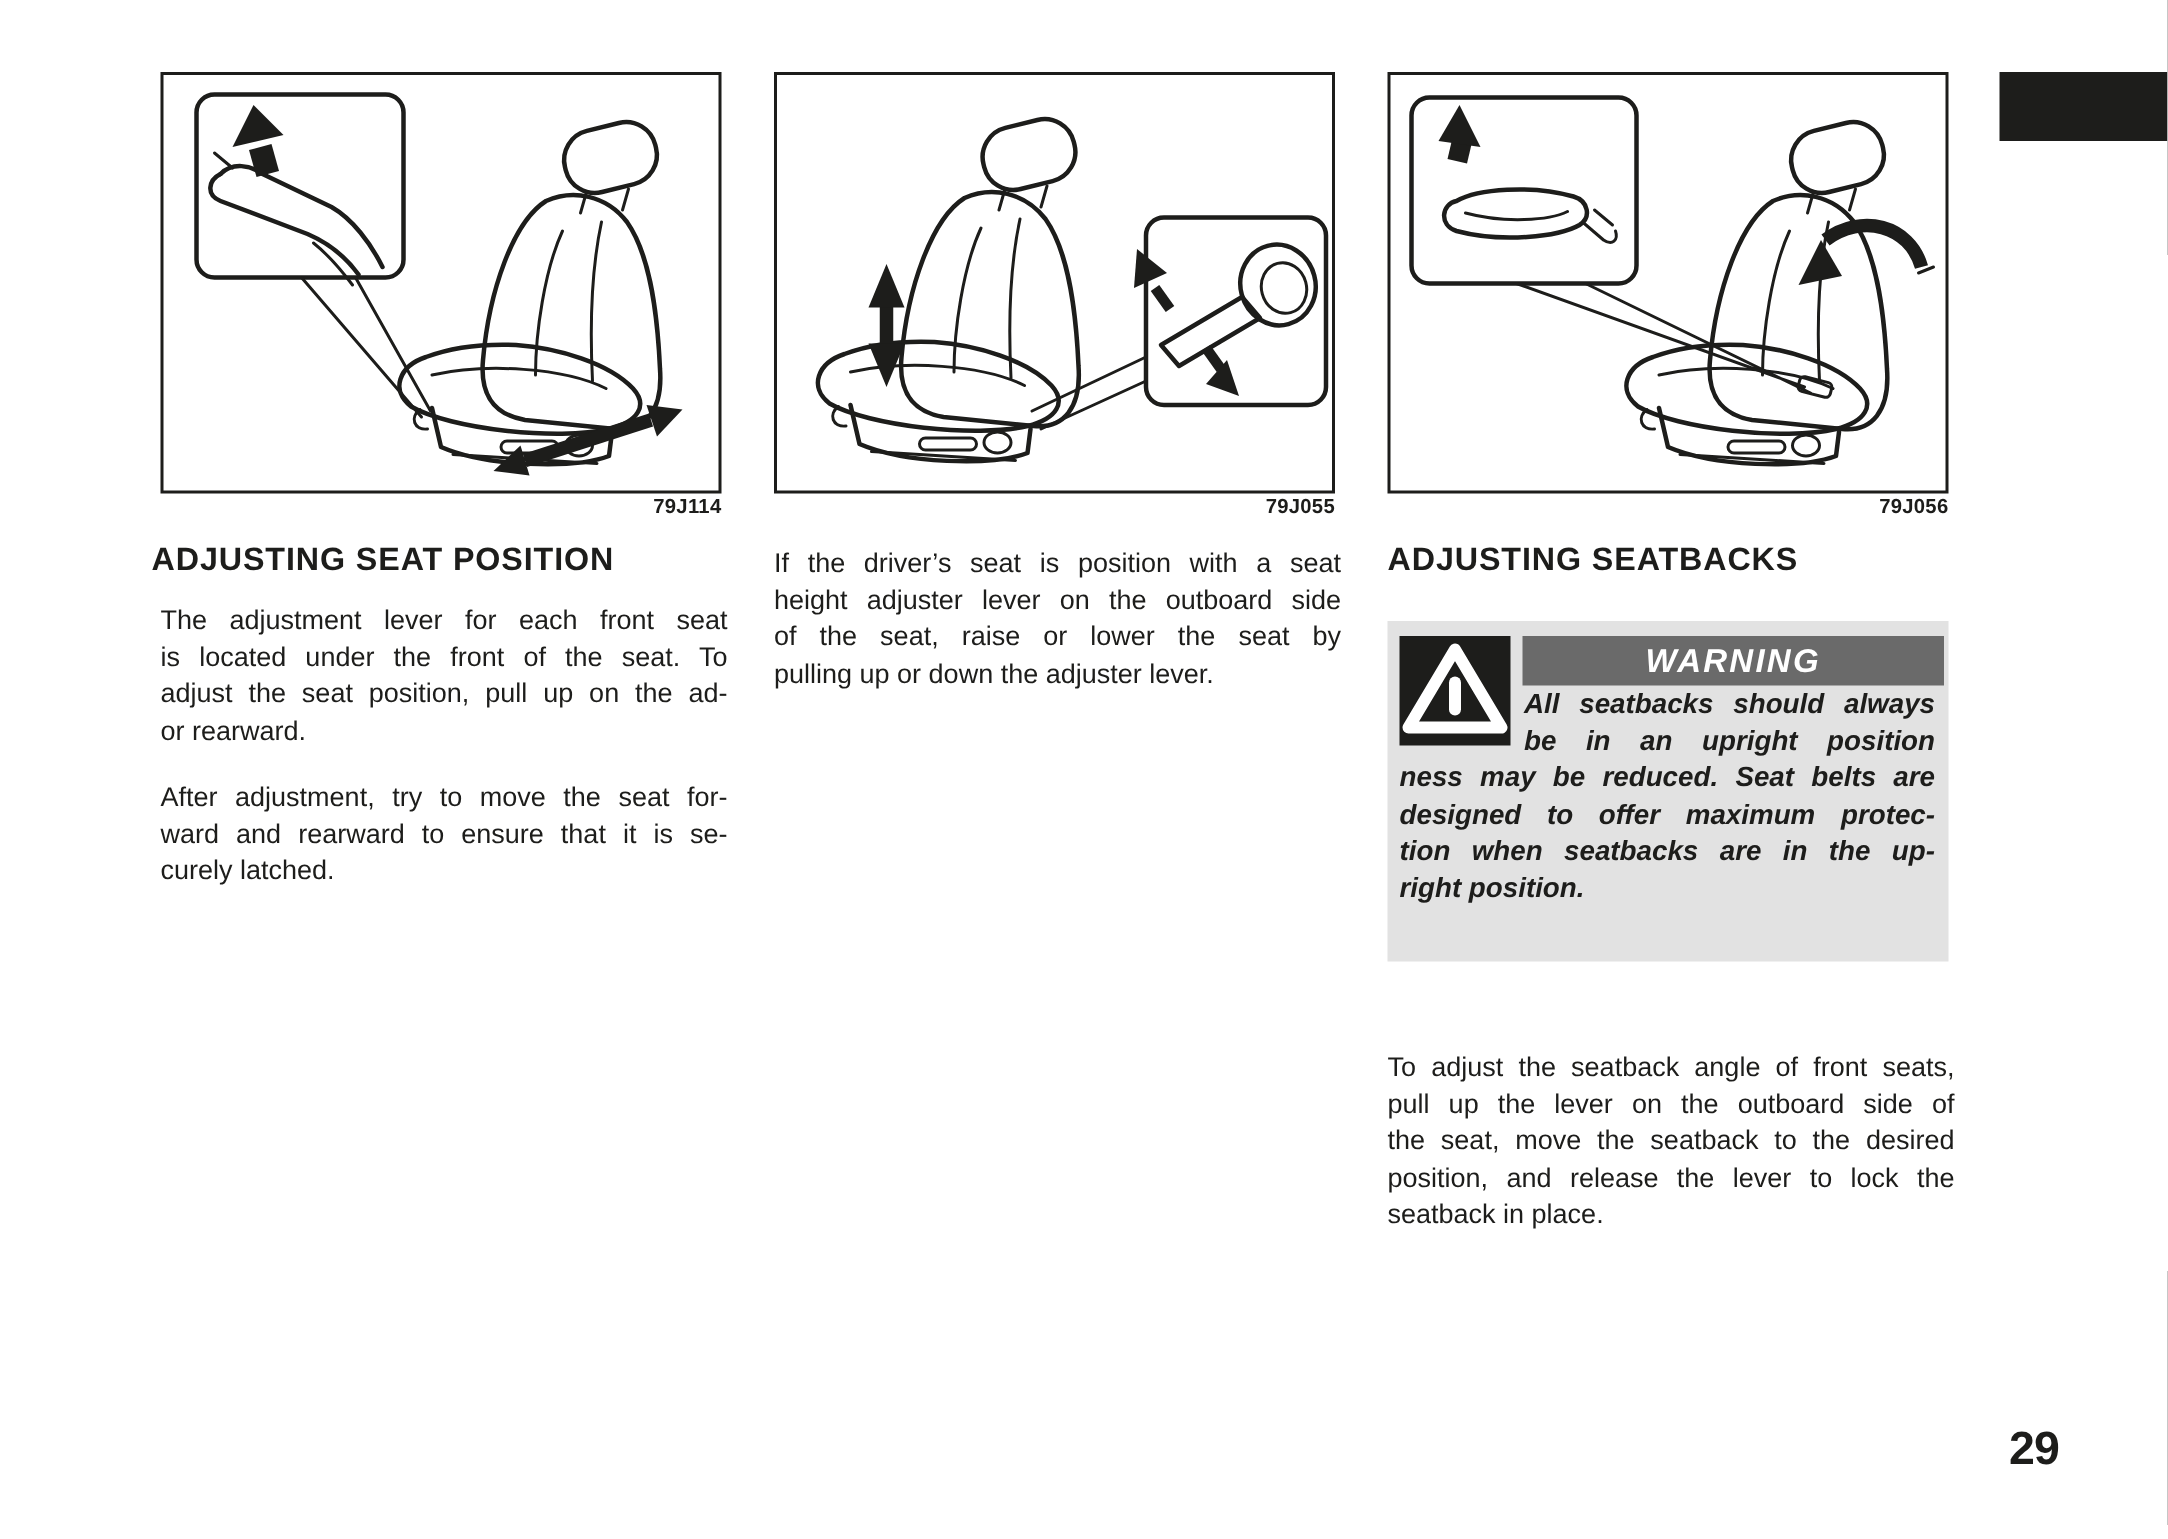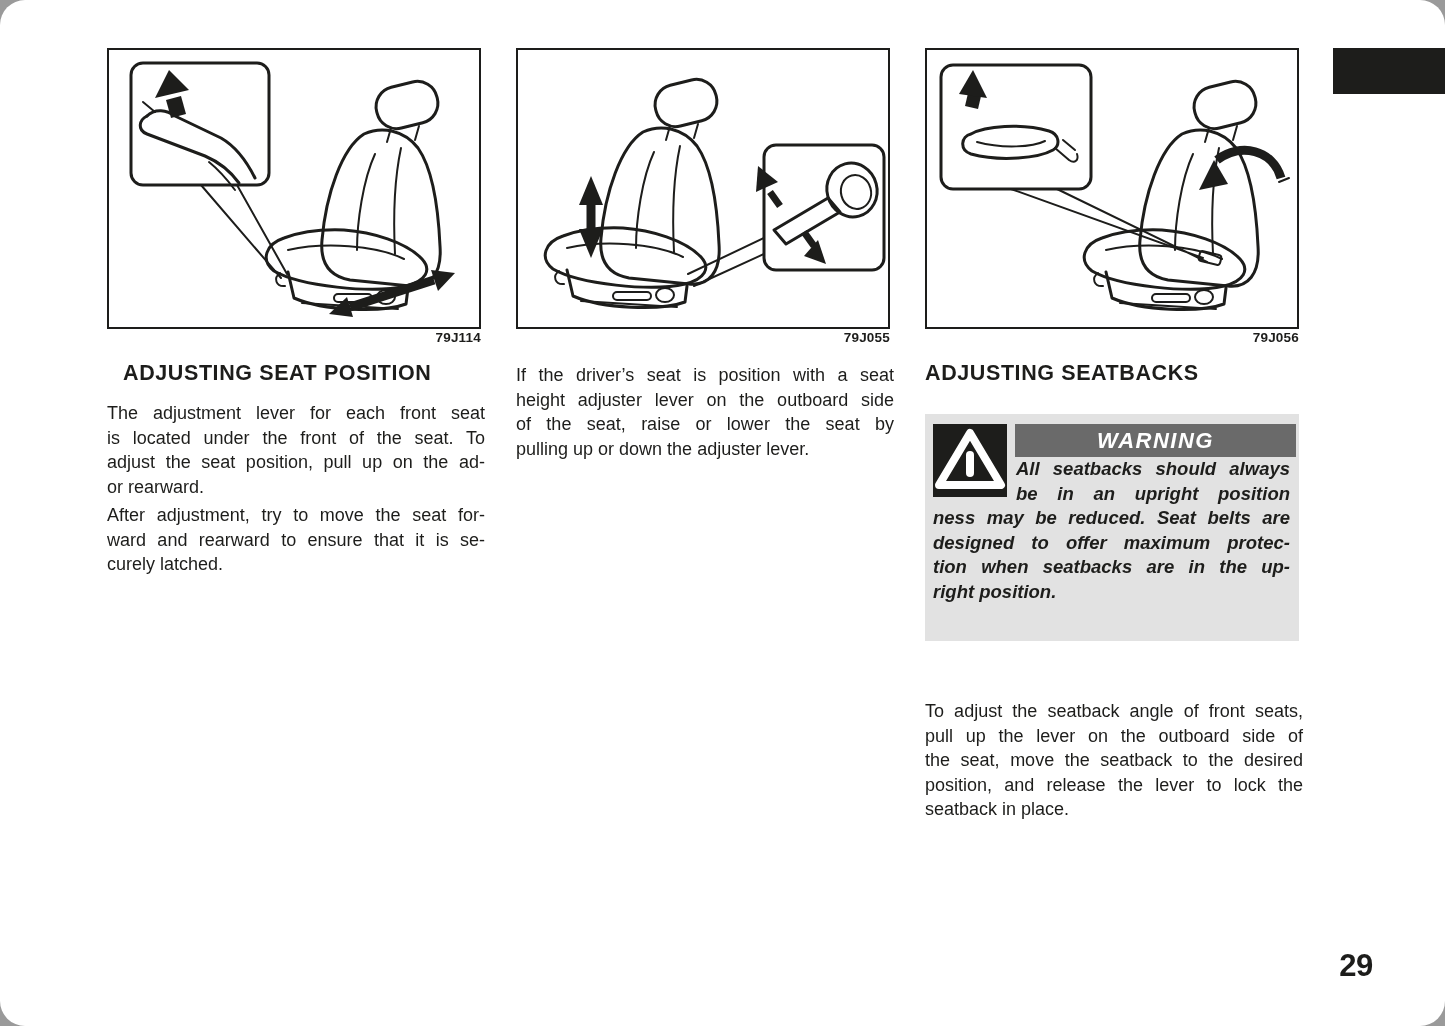--- a/index.html
+++ b/index.html
@@ -4,7 +4,7 @@
 <style>
   html,body{margin:0;padding:0;background:#9a9a9a;}
   .page{position:relative;width:1445px;height:1026px;background:#ffffff;
-        font-family:"Liberation Sans",sans-serif;color:#1d1d1b;overflow:hidden;border-radius:25px;}
+        font-family:"Liberation Sans",sans-serif;color:#1d1d1b;overflow:hidden;}
 
   
   .figure-box{position:absolute;top:48px;width:374px;height:281px;border:2px solid #1d1d1b;

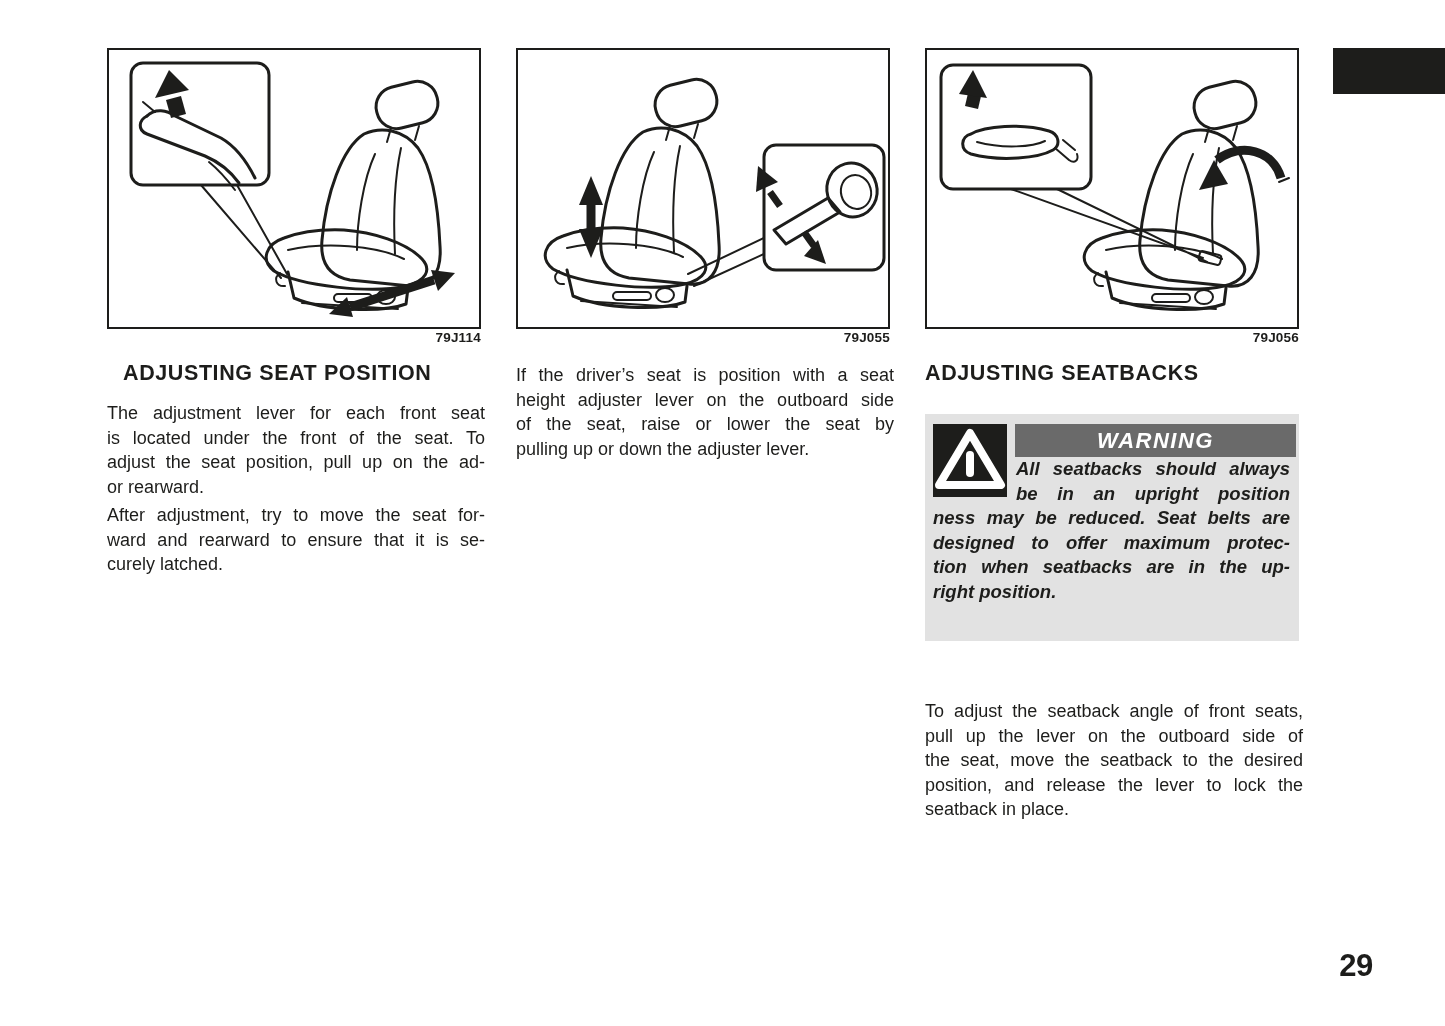--- a/index.html
+++ b/index.html
@@ -144,7 +144,7 @@
 
   <div class="section-tab"></div>
 
-  <div class="heading" style="left:123px">ADJUSTING SEAT POSITION</div>
+  <div class="heading" style="left:101px">ADJUSTING SEAT POSITION</div>
   <div class="textcol" style="left:107px;top:401px">
     <div class="para">
         <div class="tline">The adjustment lever for each front seat</div>

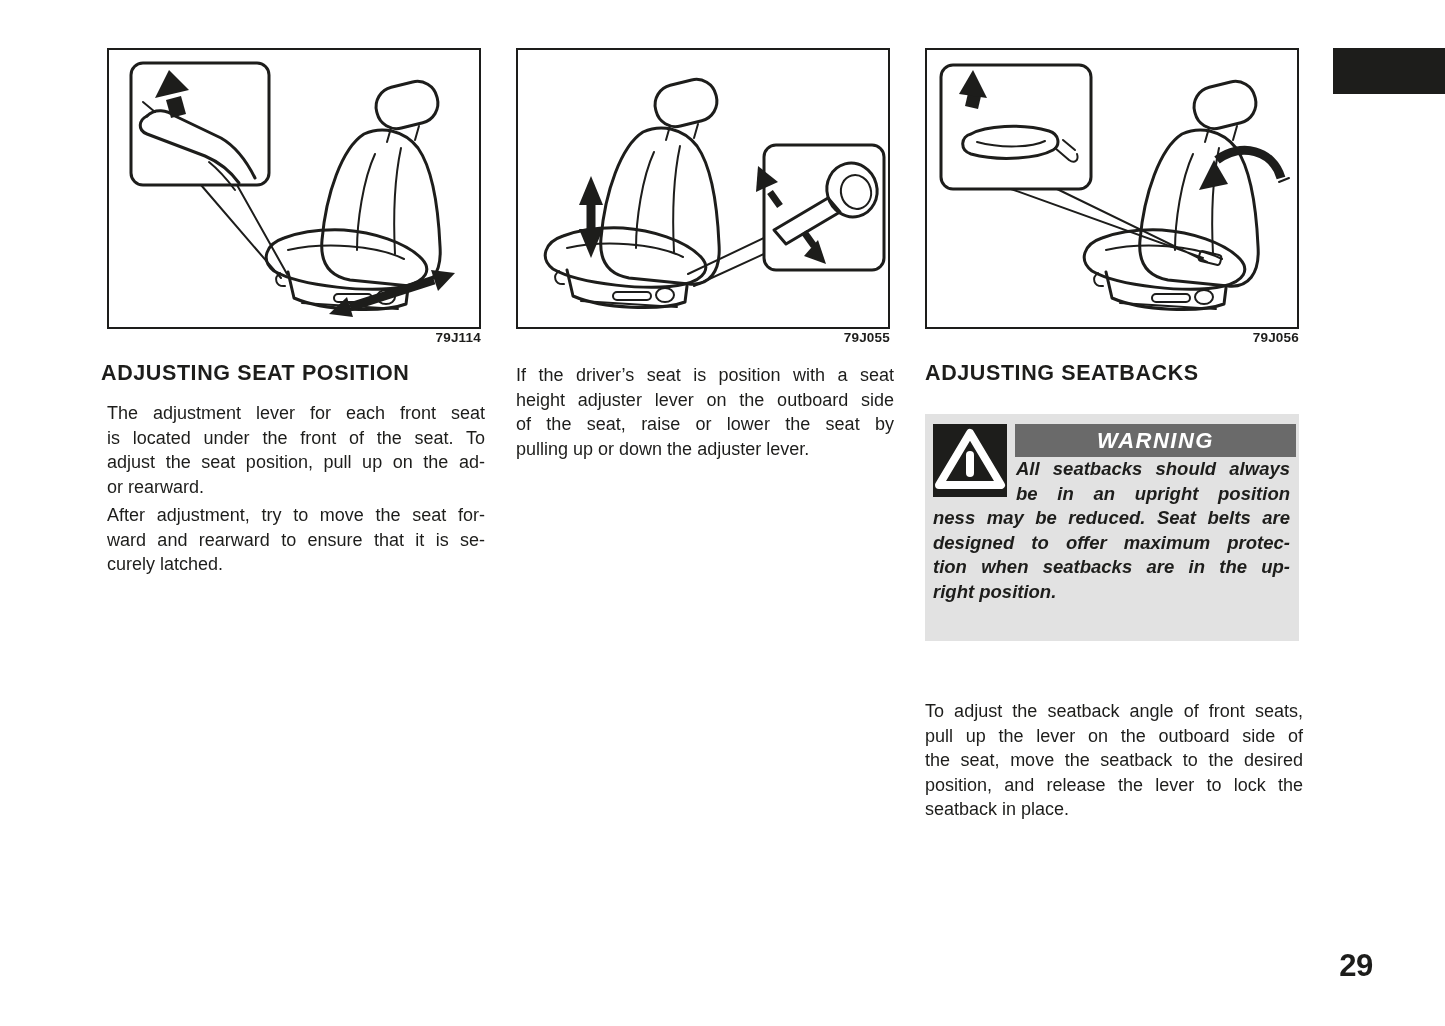--- a/index.html
+++ b/index.html
@@ -20,7 +20,7 @@
   .heading{position:absolute;top:361px;width:378px;font-size:21.5px;font-weight:bold;
            letter-spacing:0.6px;white-space:nowrap;}
   .textcol{position:absolute;width:378px;font-size:18px;line-height:24.5px;}
-  .para + .para{margin-top:4px;}
+  .para + .para{margin-top:20px;}
   .tline{text-align:justify;text-align-last:justify;text-justify:inter-word;}
   .tline.last{text-align-last:left;}
 

